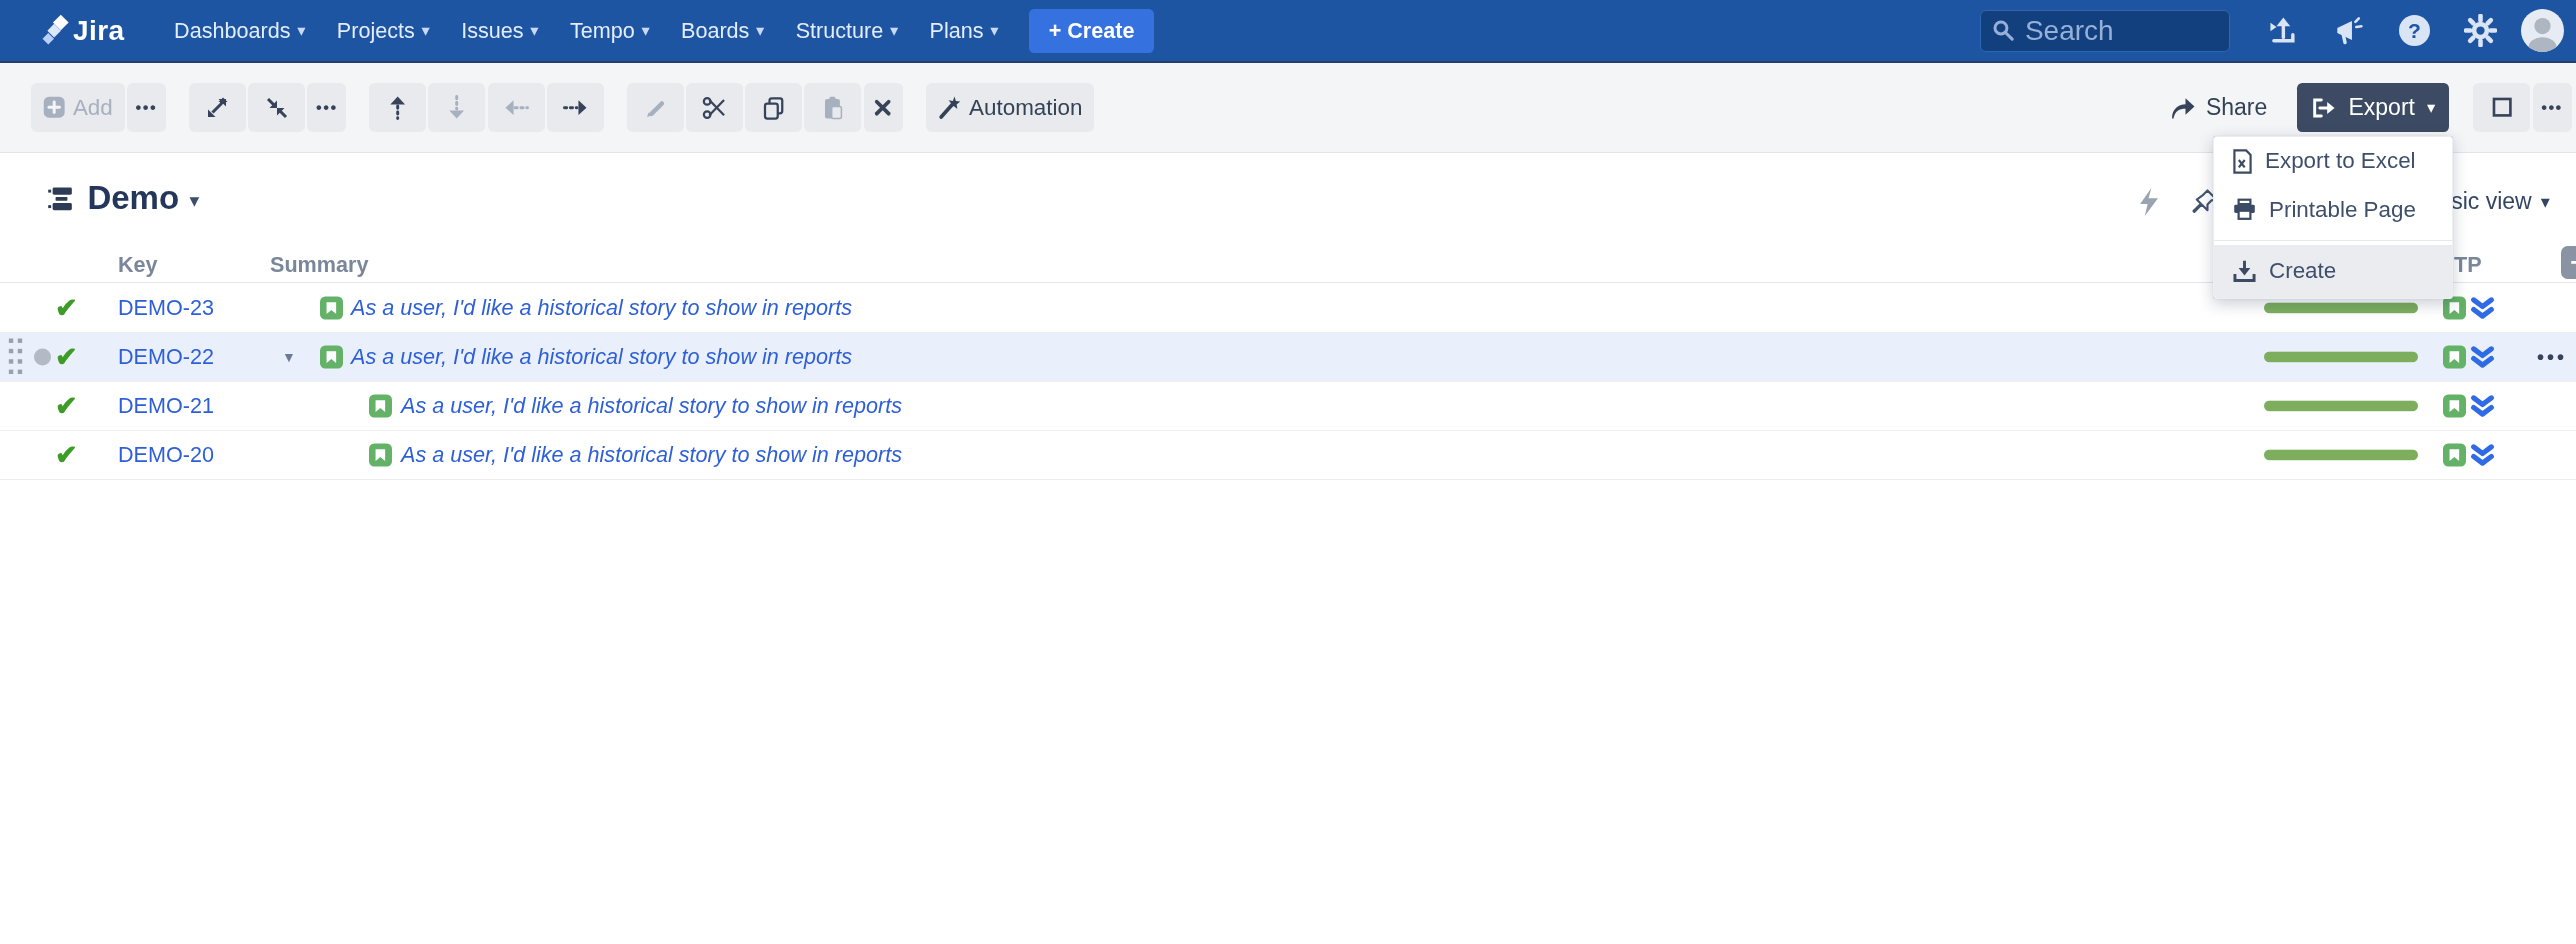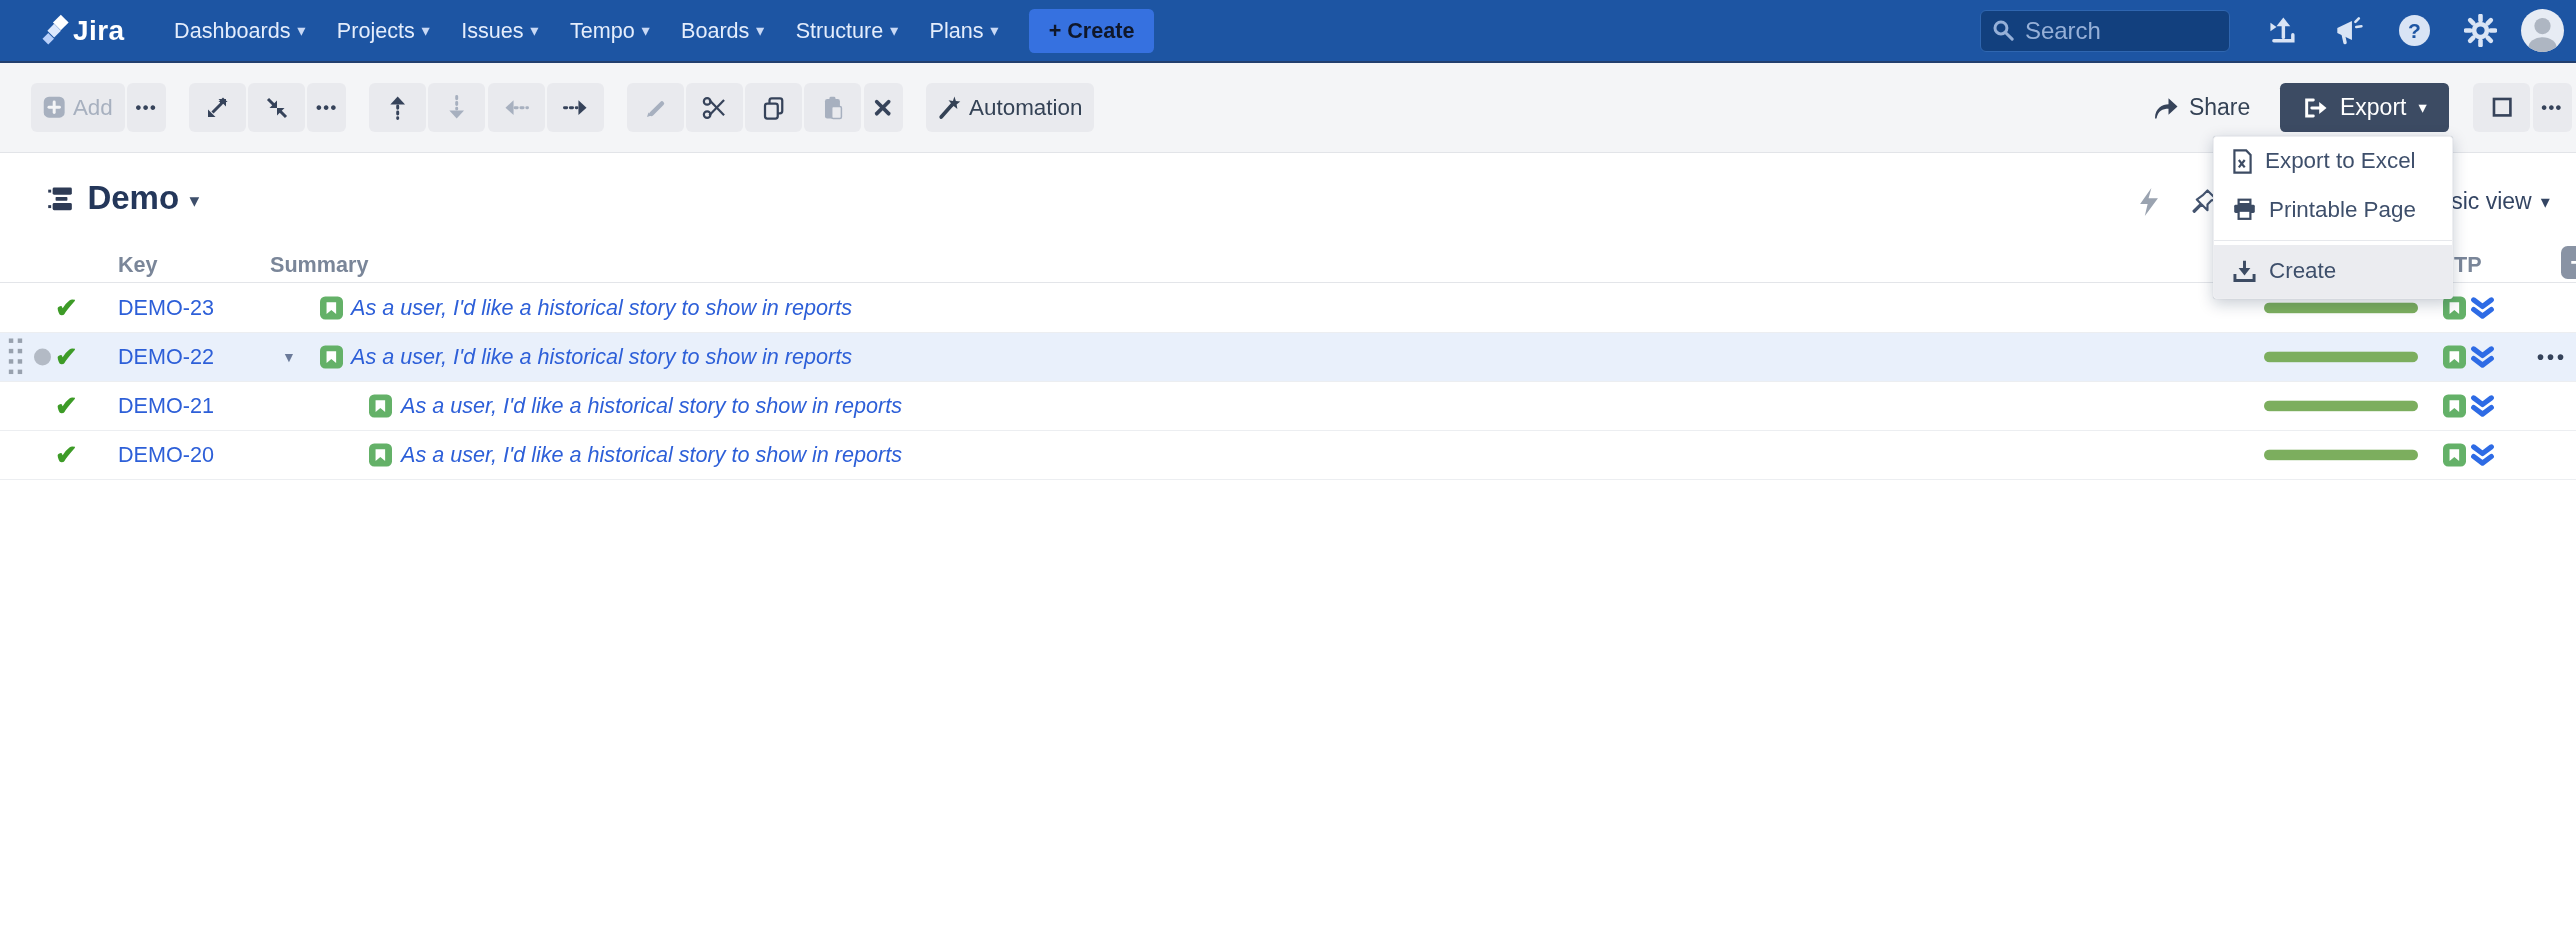--- a/index.html
+++ b/index.html
@@ -23,7 +23,7 @@
   .nav-item{display:flex;align-items:center;gap:6.7px;padding:0 15.7px;color:#E4EDFC;
             font-size:21.6px;font-weight:500;cursor:pointer;height:63px;}
   .nav-caret{font-size:16.4px;color:#C9D9F5;}
-  .create-btn{margin-left:15px;background:var(--create-blue);color:#0f172a;font-size:21.6px;
+  .create-btn{margin-left:15px;background:var(--create-blue);color:#ffffff;font-size:21.6px;
               font-weight:700;padding:9px 19.4px;border-radius:5.2px;cursor:pointer;}
   .nav-right{margin-left:auto;display:flex;align-items:center;padding-right:12px;}
   .search-box{width:250px;height:42px;background:var(--search-bg);border:1.5px solid var(--search-border);

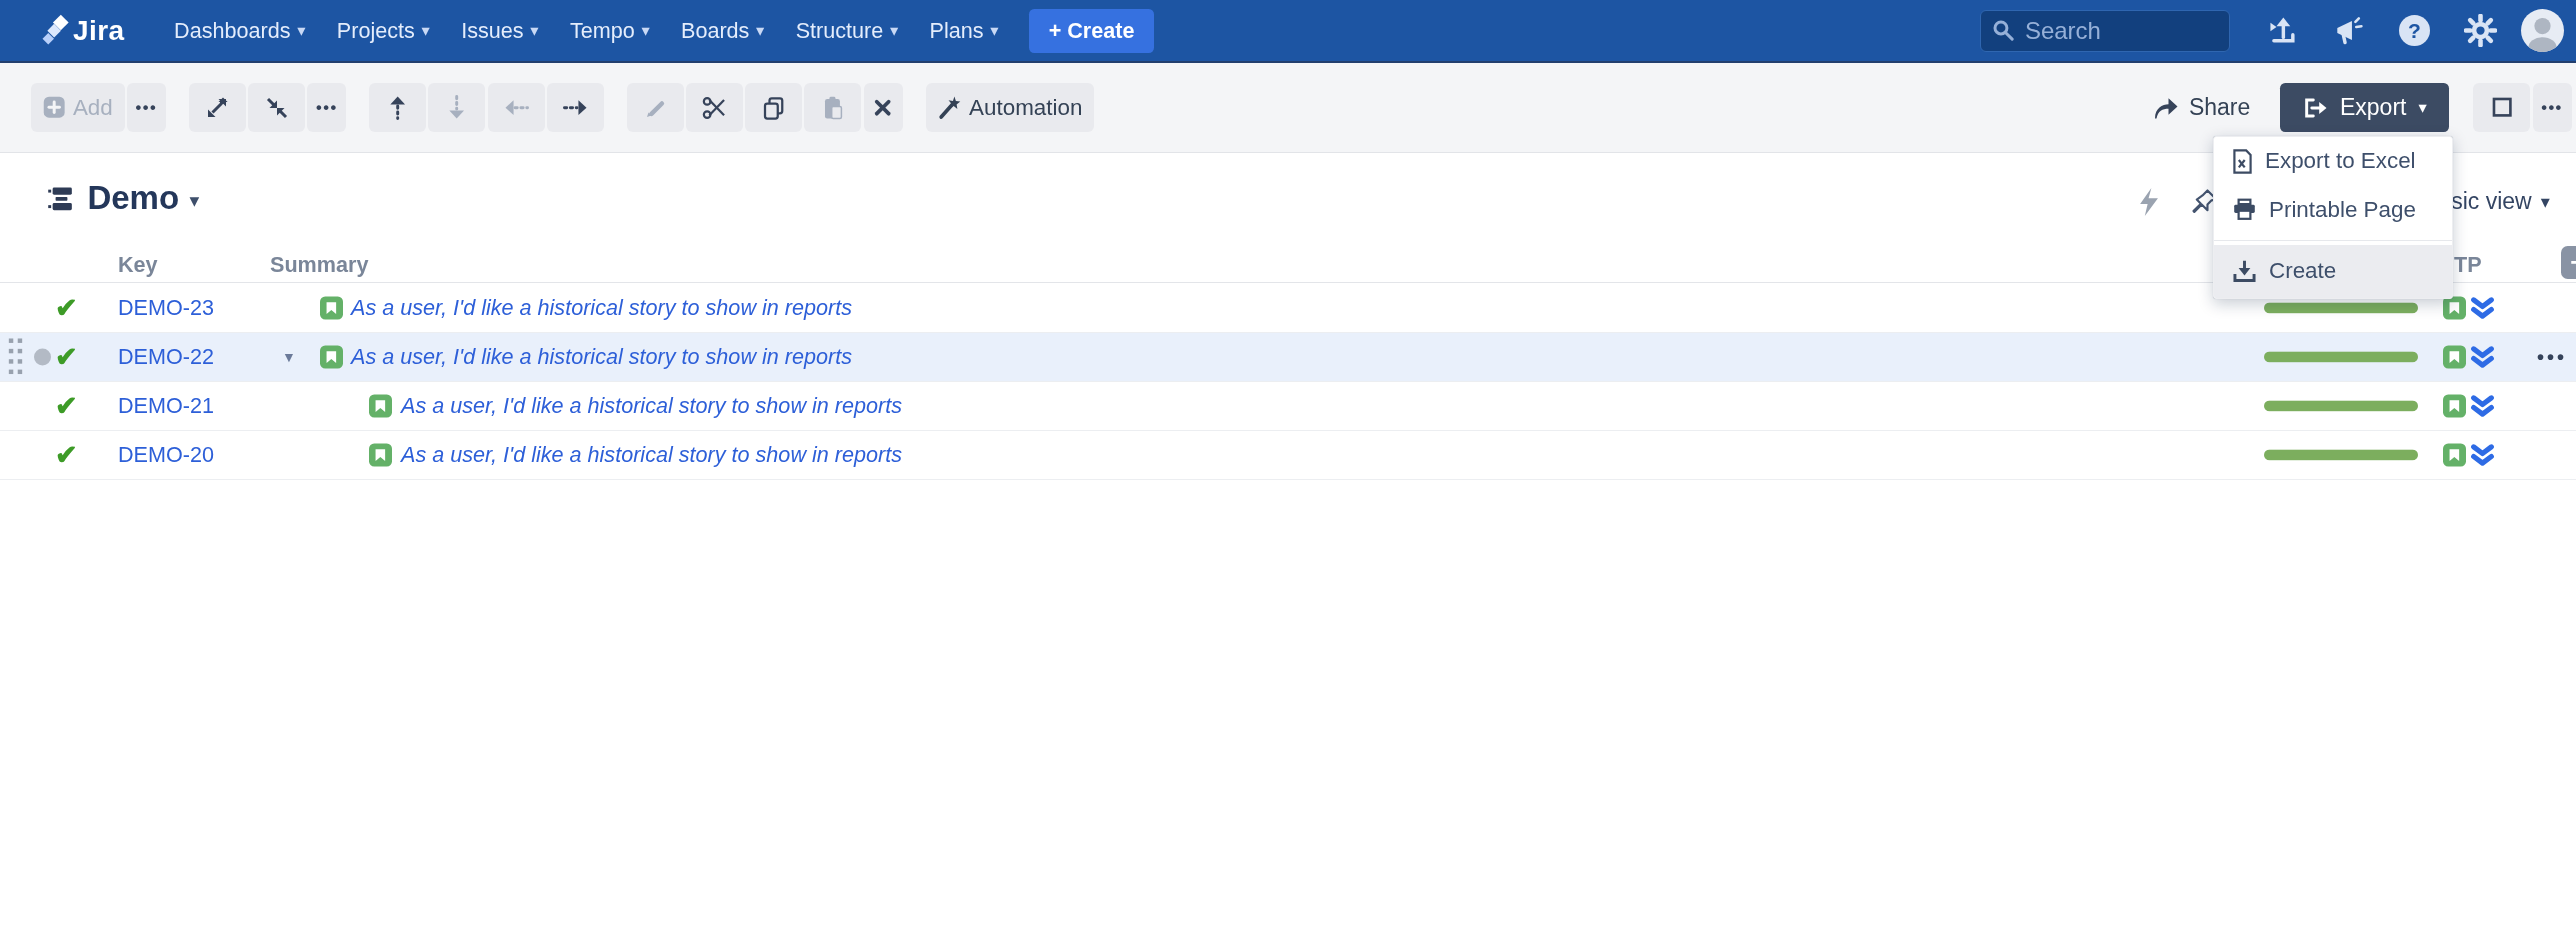--- a/index.html
+++ b/index.html
@@ -29,7 +29,7 @@
   .search-box{width:250px;height:42px;background:var(--search-bg);border:1.5px solid var(--search-border);
               border-radius:6px;display:flex;align-items:center;padding:0 10.4px;gap:9px;margin-right:19.4px;}
   .search-box input{background:transparent;border:none;outline:none;color:#CFE0F8;
-                    font-size:24px;width:179px;font-family:inherit;}
+                    font-size:28px;width:179px;font-family:inherit;}
   .search-box input::placeholder{color:#96B0D8;}
   .nav-icon{width:66px;display:flex;justify-content:center;align-items:center;cursor:pointer;}
   .avatar{width:43px;height:43px;border-radius:50%;background:#E7ECF4;overflow:hidden;

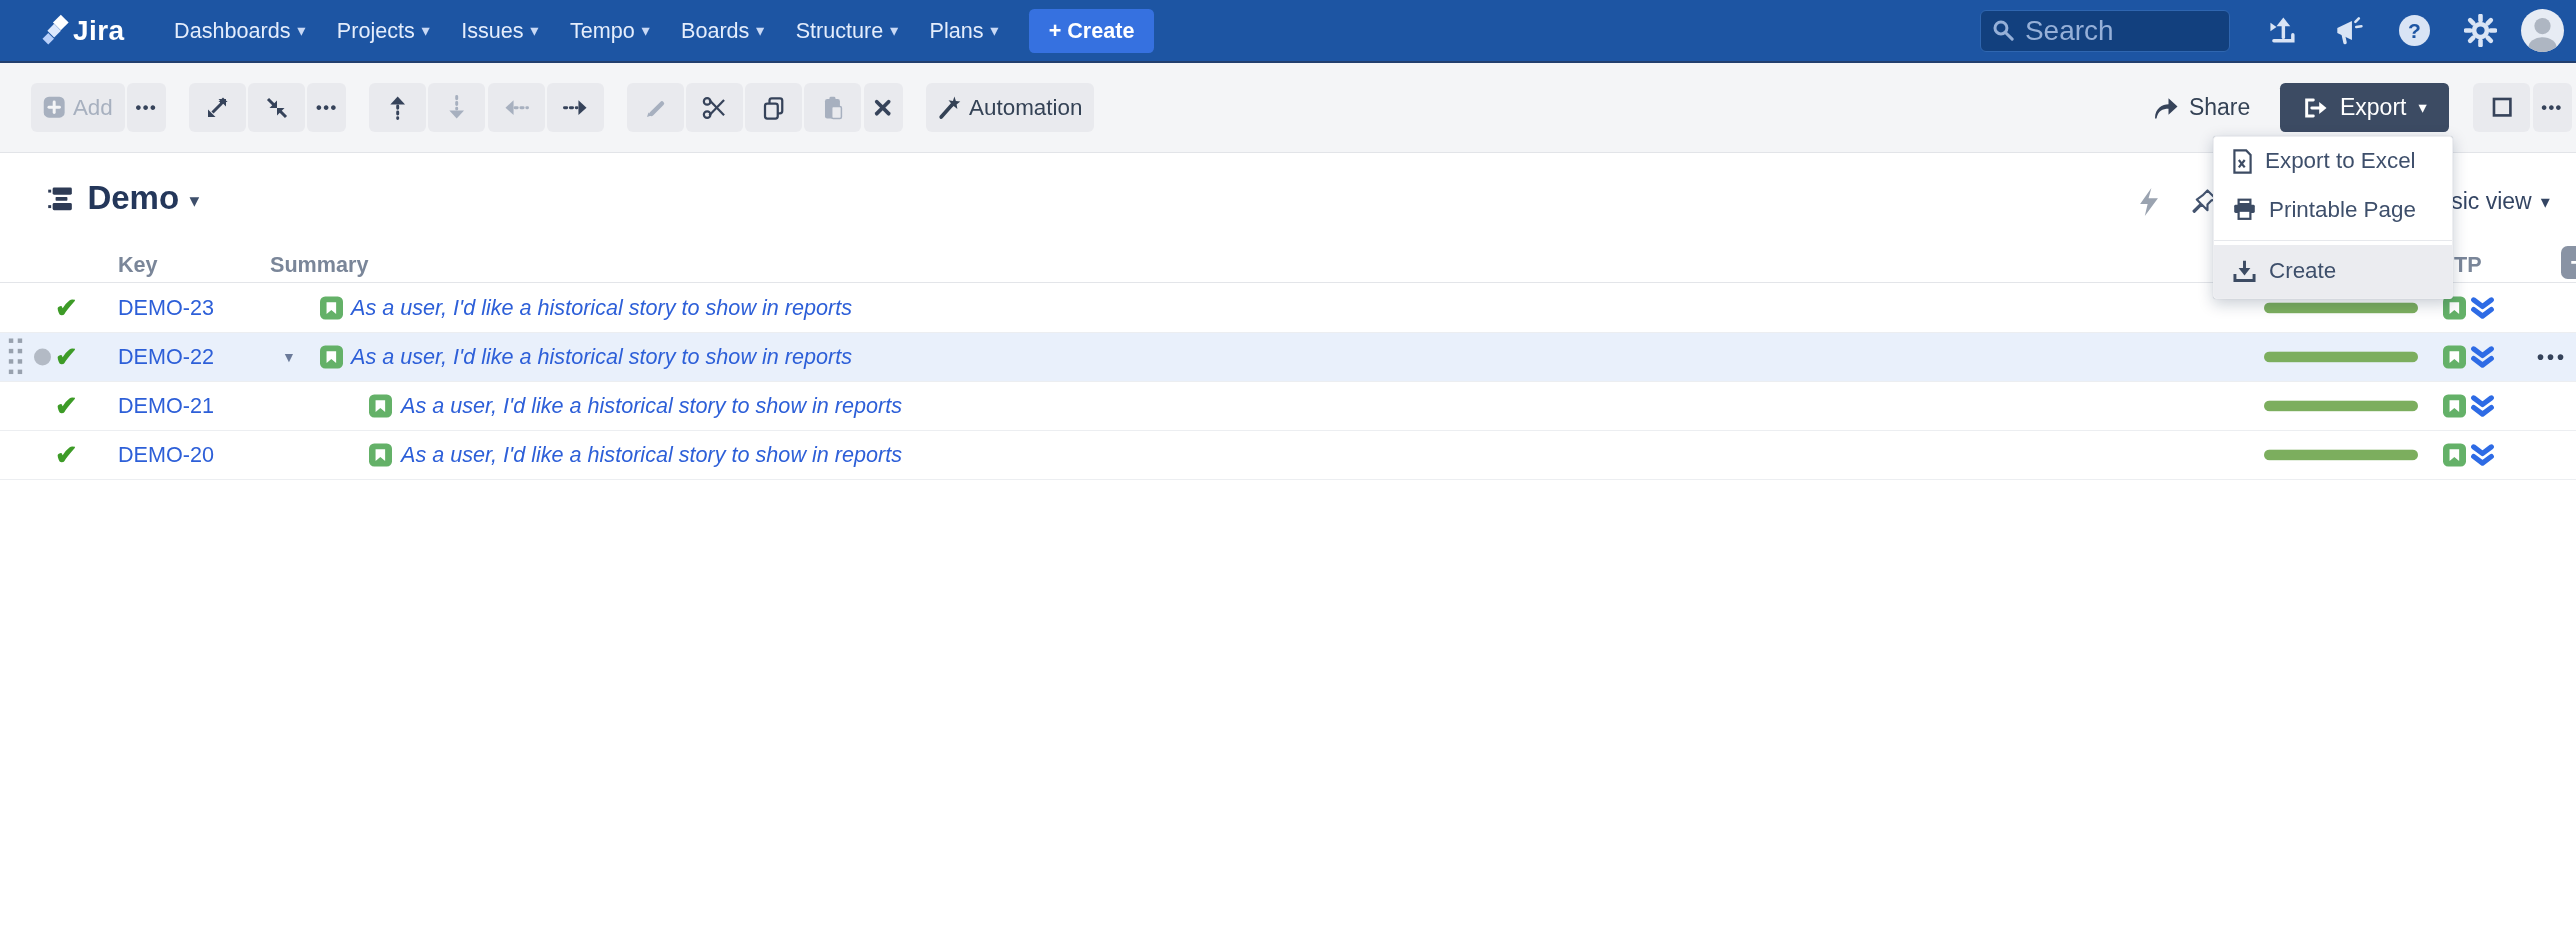--- a/index.html
+++ b/index.html
@@ -50,7 +50,7 @@
   .tb-right{margin-left:auto;display:flex;}
   .share-btn{display:flex;align-items:center;gap:10.4px;font-size:23px;color:#344255;
              margin-right:30px;cursor:pointer;}
-  .export-btn{width:169px;height:49px;background:var(--export-bg);color:#fff;border-radius:5.2px;
+  .export-btn{width:152px;height:49px;background:var(--export-bg);color:#fff;border-radius:5.2px;
               display:flex;align-items:center;justify-content:center;gap:12px;font-size:23px;cursor:pointer;}
   .export-caret{font-size:16.4px;}
   .tb-winbtns{display:flex;gap:2.2px;margin-left:24px;}

